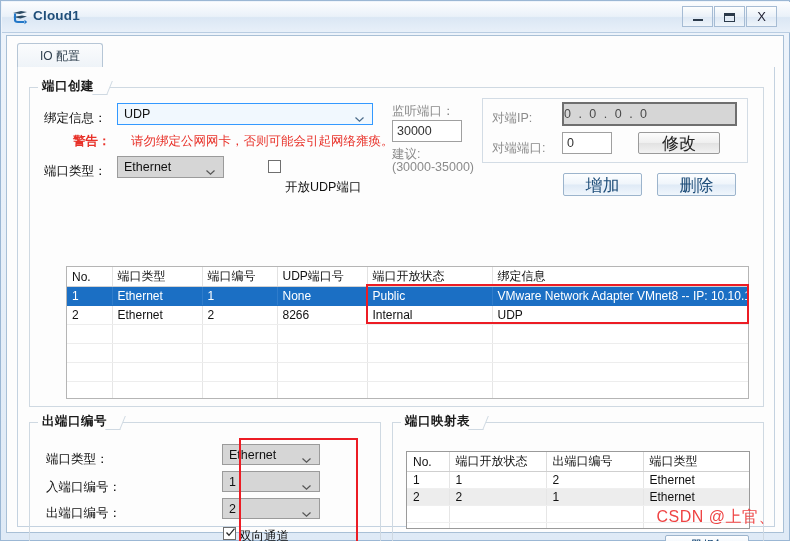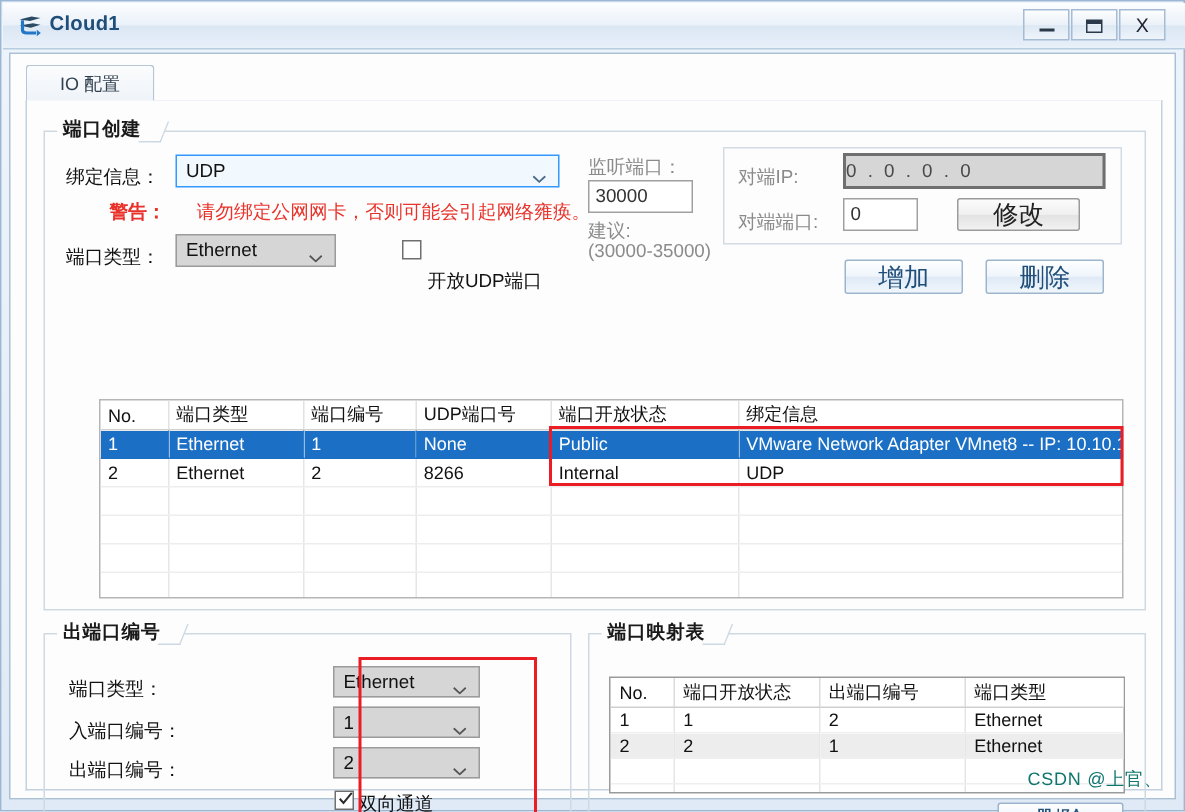--- a/index.html
+++ b/index.html
@@ -326,8 +326,8 @@
   #watermark {
     position: absolute;
     right: 8px; bottom: 4px;
-    font-size: 12px;
-    color: #0f766e;
+    font-size: 16px;
+    color: #ef4444;
     letter-spacing: .5px;
   }
 </style>

